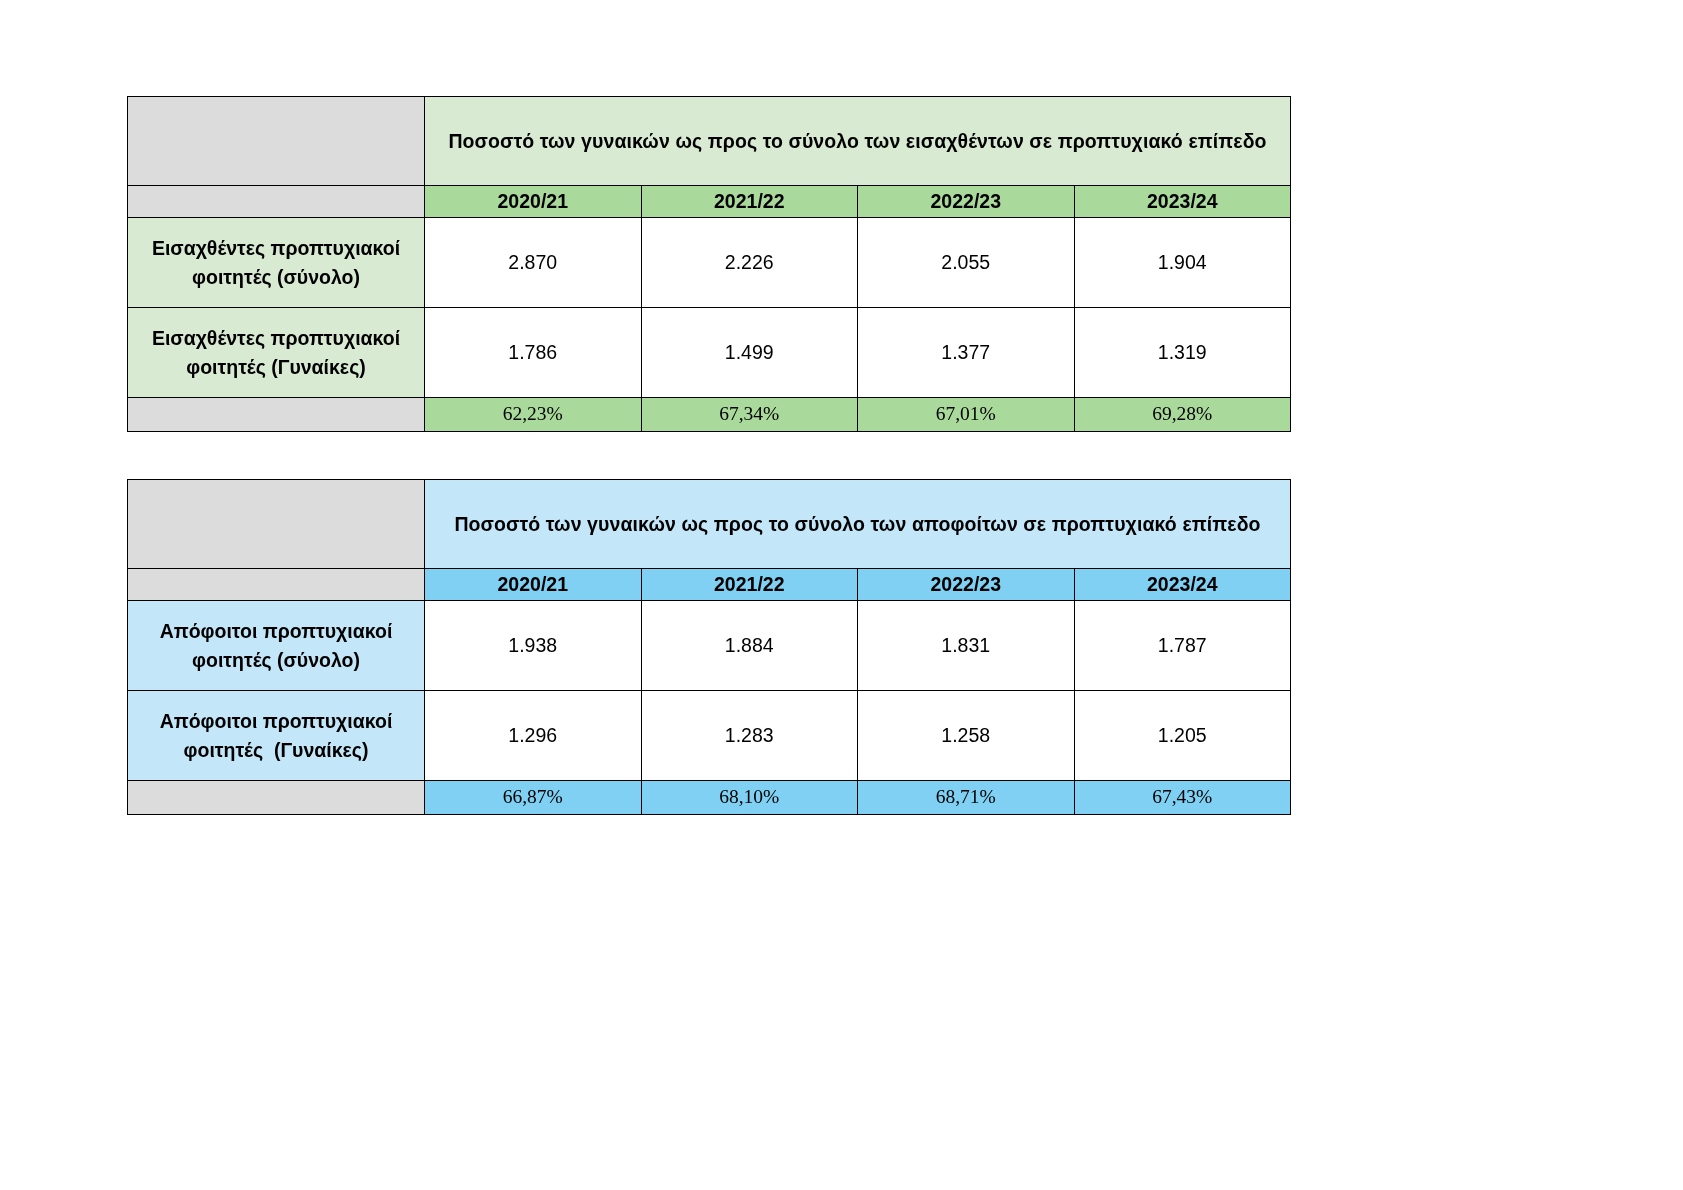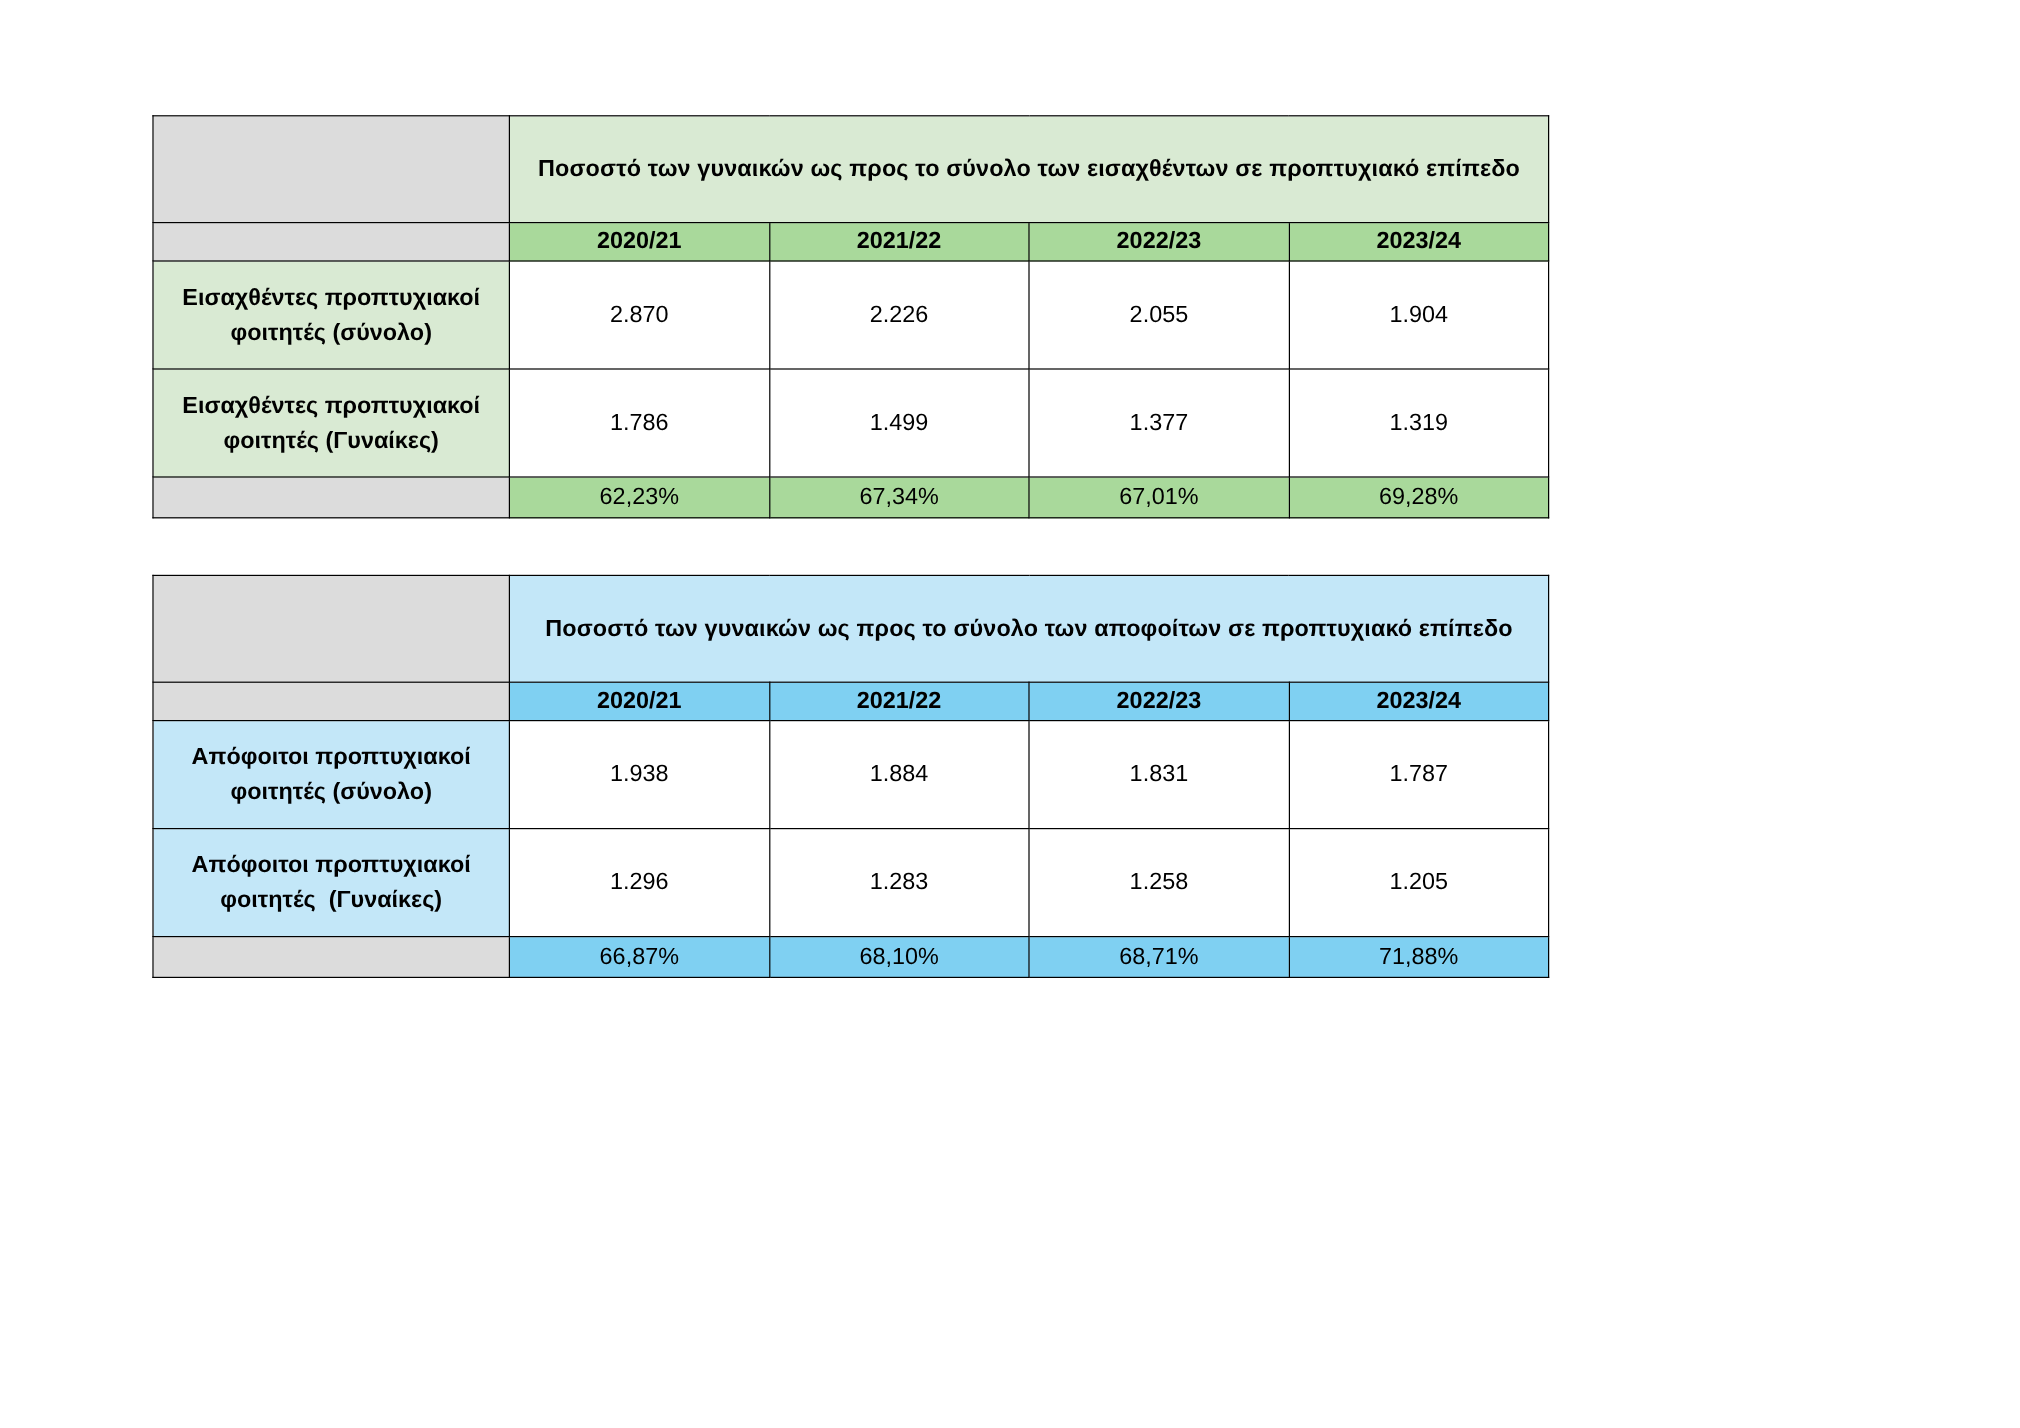--- a/index.html
+++ b/index.html
@@ -102,6 +102,7 @@
     font-weight: normal;
     font-size: 20px;
     height: 33px;
+    font-family: Liberation Serif, serif;
   }
   td.pct.green { background: #a9d99b; }
   td.pct.blue  { background: #7fd0f2; text-align: center; }

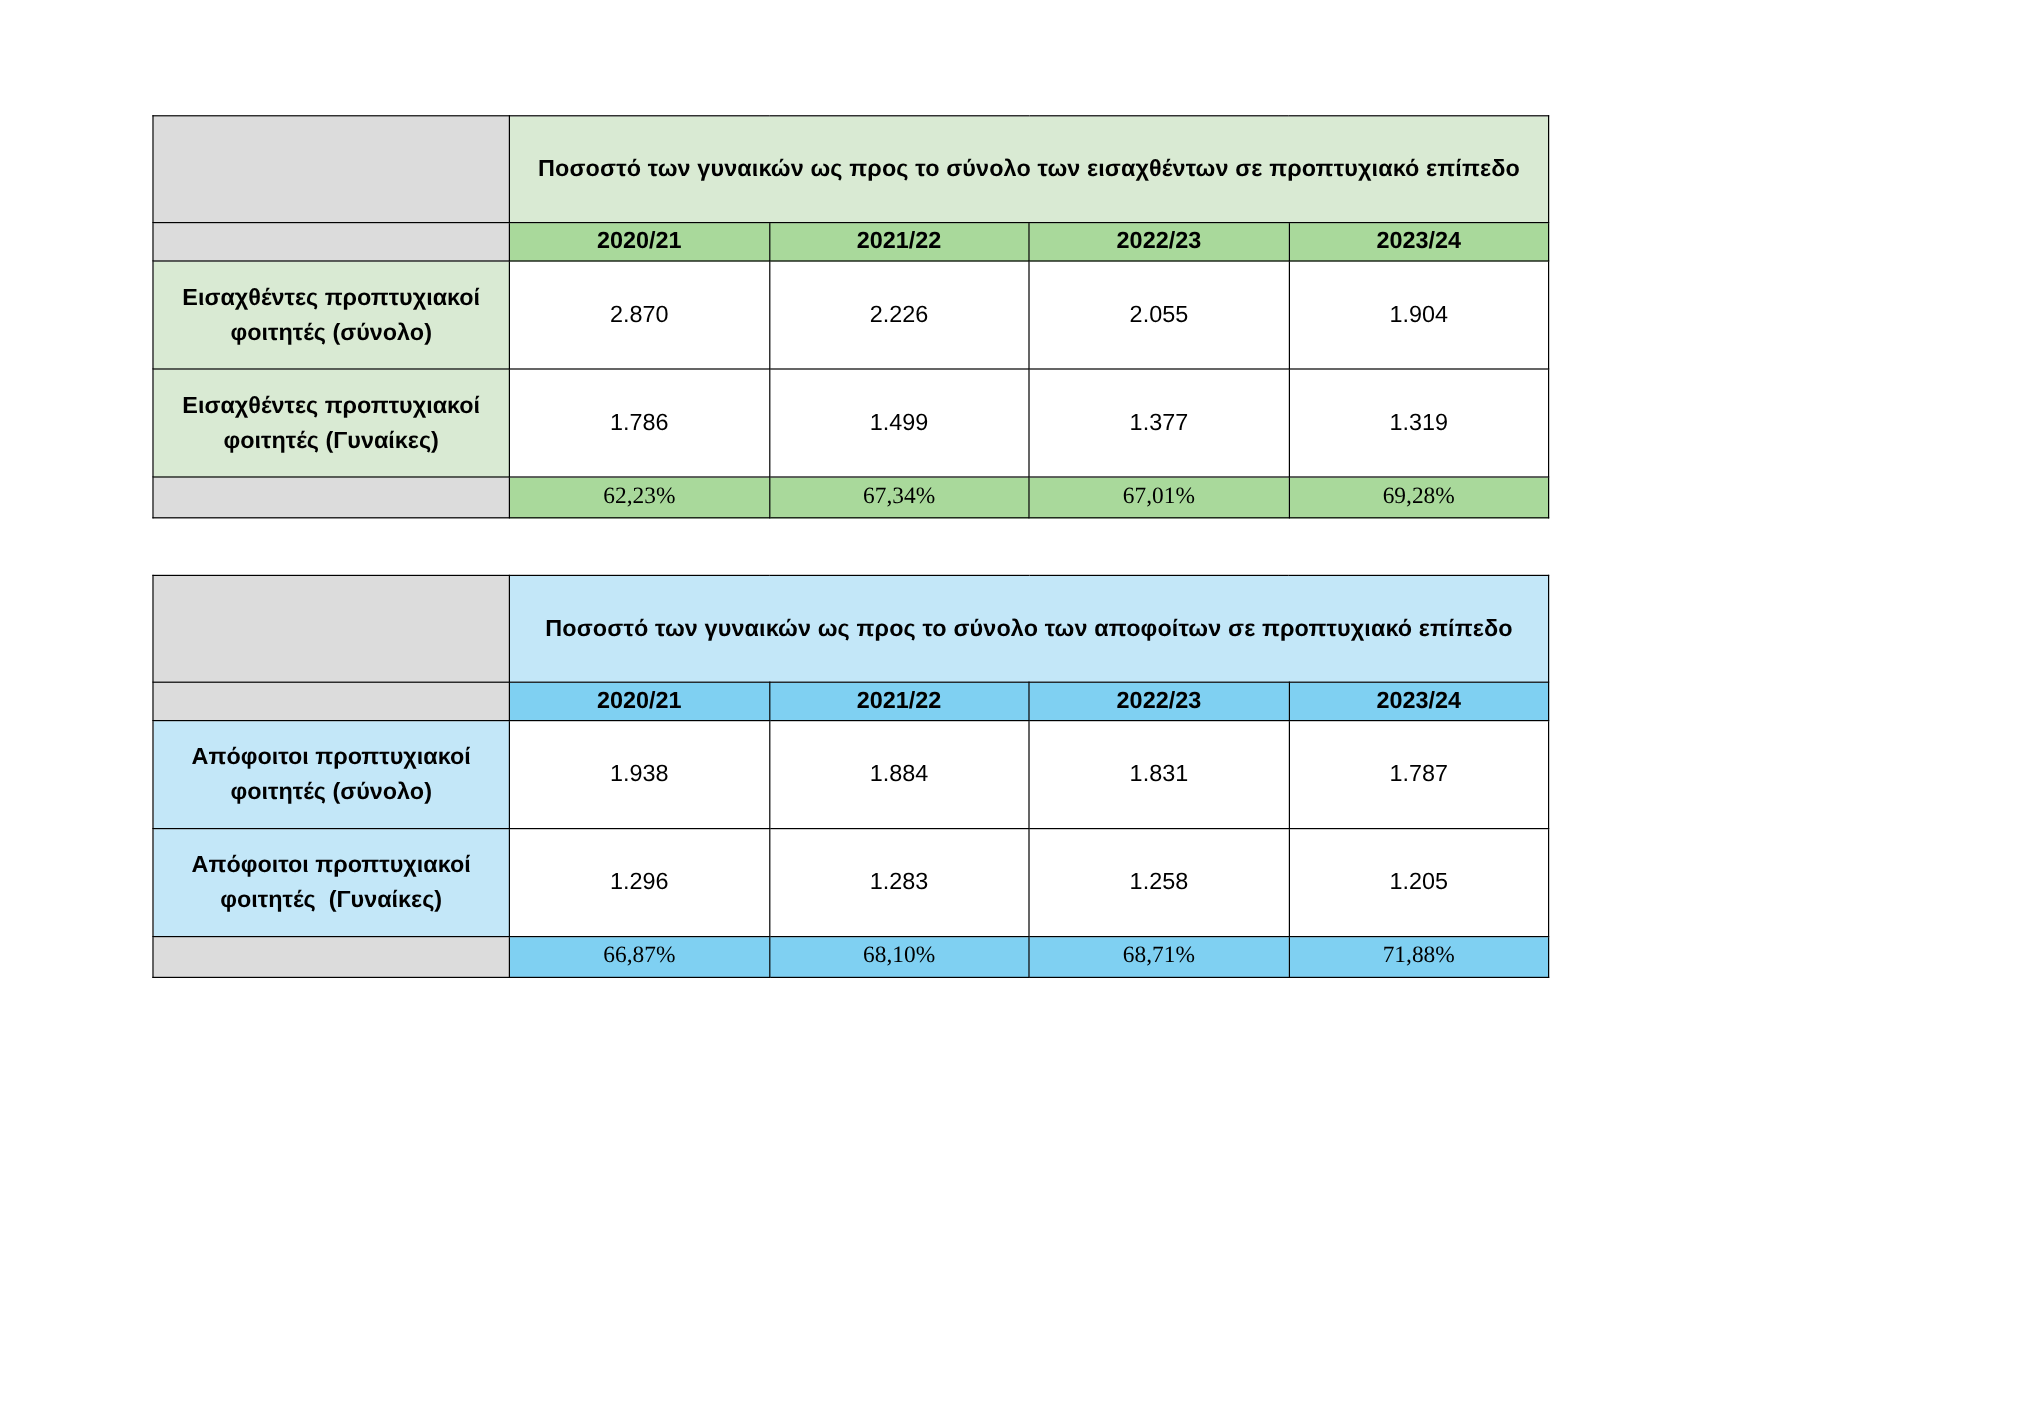--- a/index.html
+++ b/index.html
@@ -214,7 +214,7 @@
           <td class="pct blue">66,87%</td>
           <td class="pct blue">68,10%</td>
           <td class="pct blue">68,71%</td>
-          <td class="pct blue">71,88%</td>
+          <td class="pct blue">67,43%</td>
         </tr>
       </tbody>
     </table>

